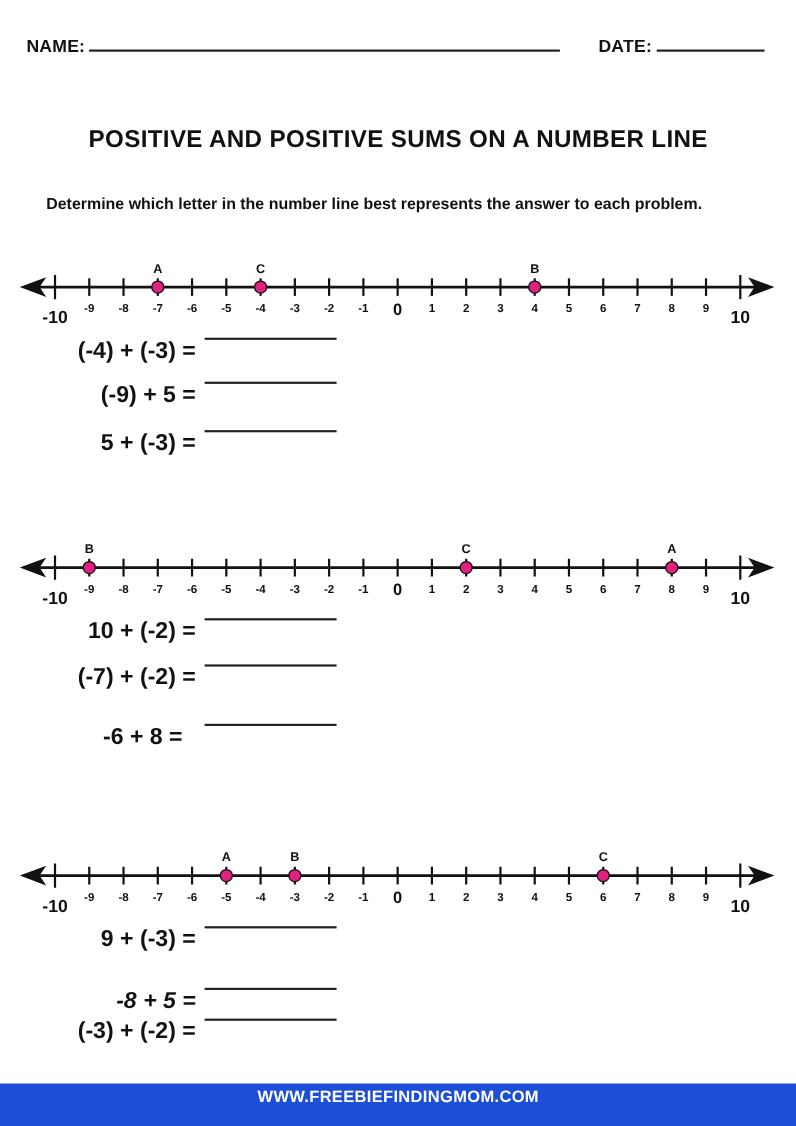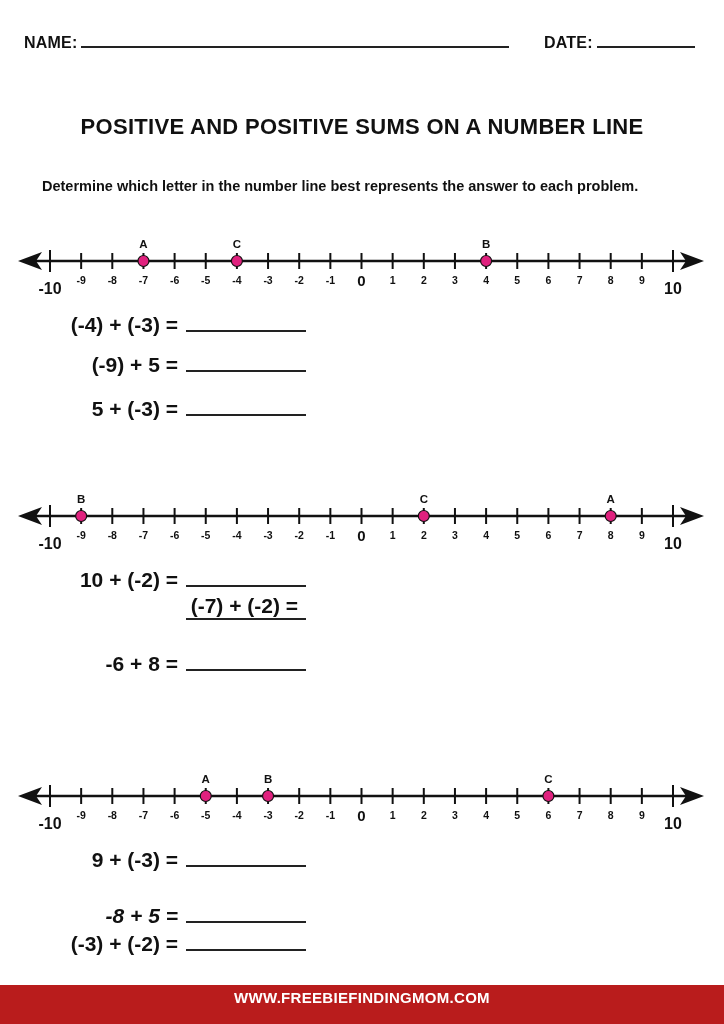--- a/index.html
+++ b/index.html
@@ -13,7 +13,7 @@
   .nl{position:absolute;left:0;width:724px;height:70px;}
   .nl svg{position:absolute;left:0;top:0;}
   .eqs{position:absolute;left:0;width:340px;}
-  .eq{position:absolute;right:34px;height:30px;display:flex;align-items:flex-end;font-weight:bold;font-size:21px;white-space:nowrap;}
+  .eq{position:absolute;right:34px;height:30px;display:flex;font-weight:bold;font-size:21px;white-space:nowrap;}
   .eq .expr{margin-right:8px;}
   .eq .blank{display:inline-block;width:120px;border-bottom:2px solid #222;height:0;margin-bottom:5px;}
   .footer{position:absolute;left:0;top:985px;width:724px;height:39px;background:#b91c1c;}

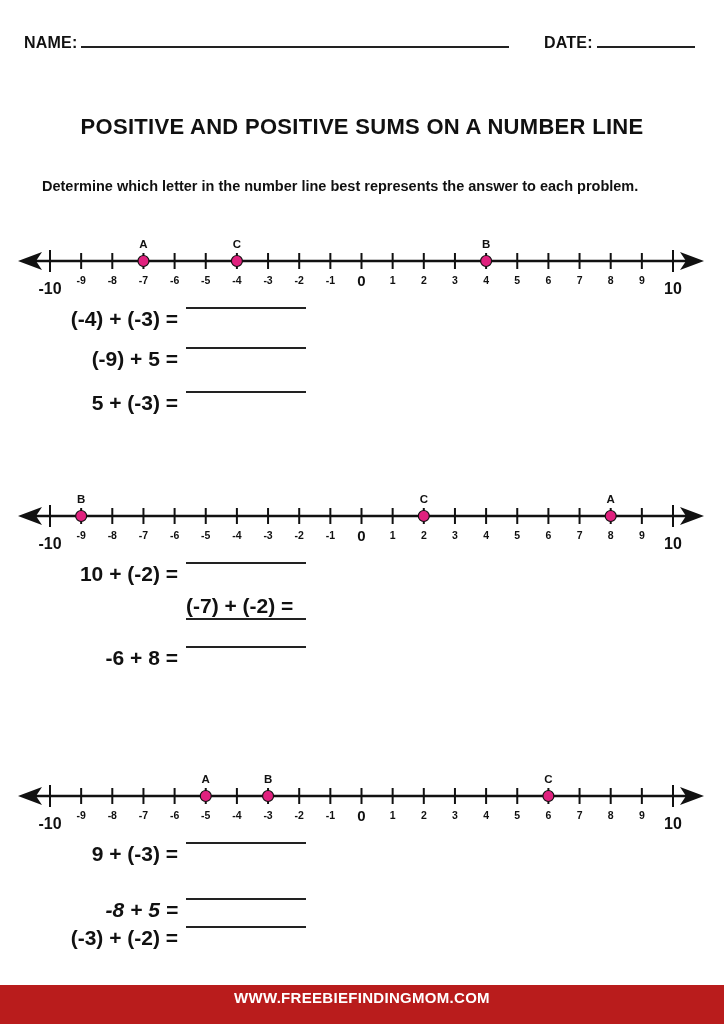--- a/index.html
+++ b/index.html
@@ -163,7 +163,7 @@
       <span class="expr">10 + (-2) =</span>
       <span class="blank"></span>
     </div>
-    <div class="eq" style="top: 32px; flex-direction: column;">
+    <div class="eq" style="top: 42px;">
       <span class="expr">(-7) + (-2) =</span>
       <span class="blank"></span>
     </div>

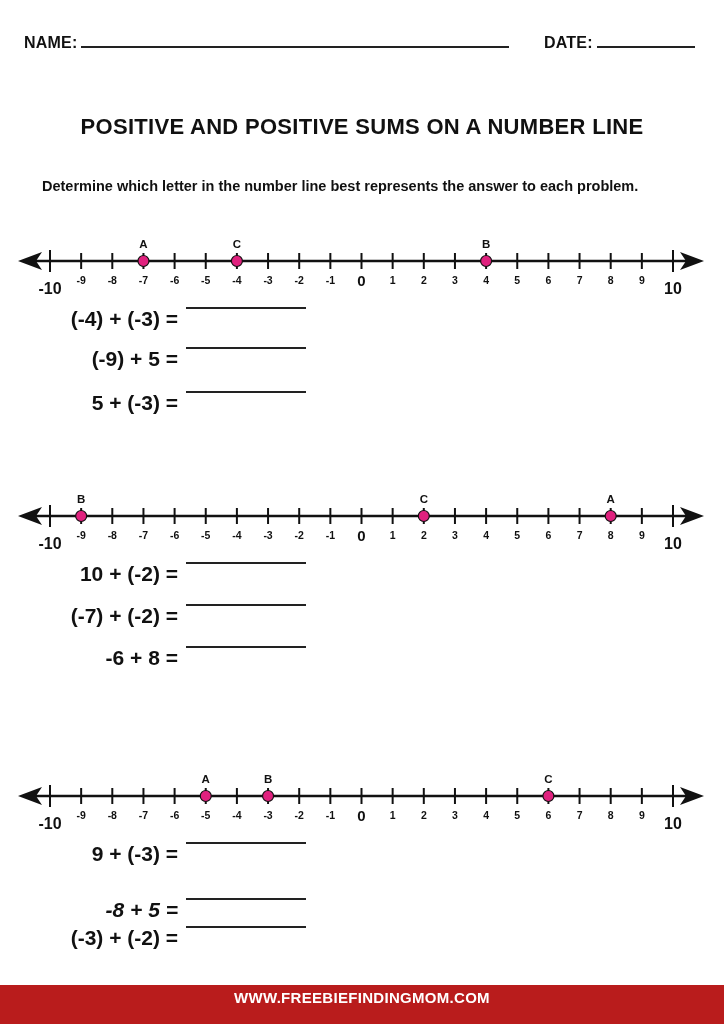--- a/index.html
+++ b/index.html
@@ -167,7 +167,7 @@
       <span class="expr">(-7) + (-2) =</span>
       <span class="blank"></span>
     </div>
-    <div class="eq" style="top: 84px;">
+    <div class="eq" style="top: 96px; gap: 12px;">
       <span class="expr">-6 + 8 =</span>
       <span class="blank"></span>
     </div>

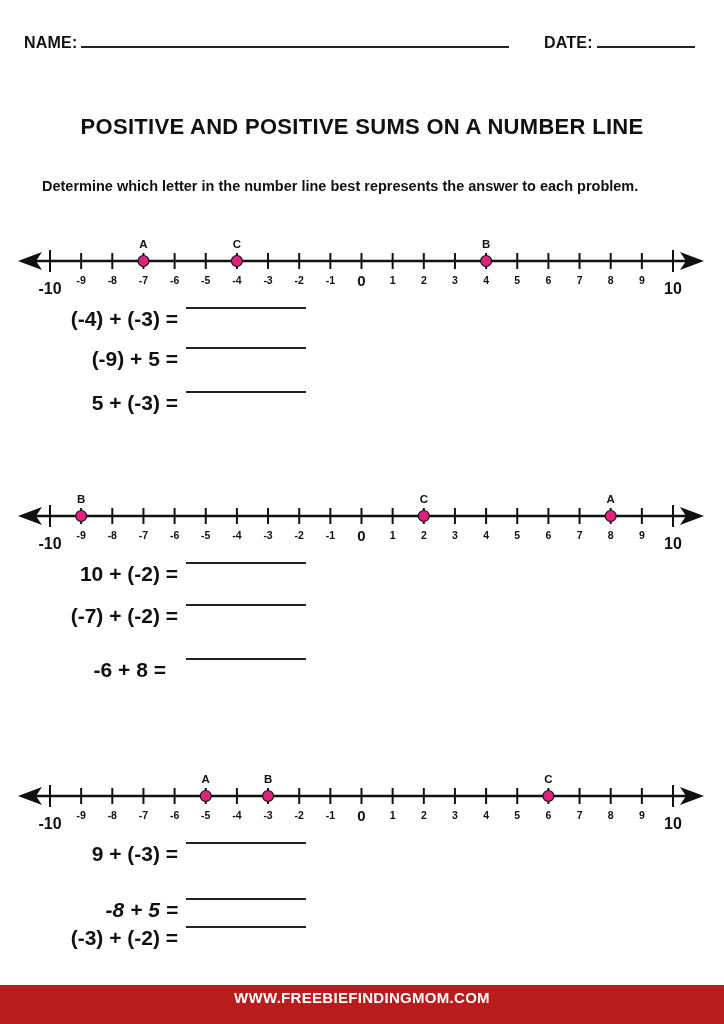--- a/index.html
+++ b/index.html
@@ -16,7 +16,7 @@
   .eq{position:absolute;right:34px;height:30px;display:flex;font-weight:bold;font-size:21px;white-space:nowrap;}
   .eq .expr{margin-right:8px;}
   .eq .blank{display:inline-block;width:120px;border-bottom:2px solid #222;height:0;margin-bottom:5px;}
-  .footer{position:absolute;left:0;top:985px;width:724px;height:39px;background:#b91c1c;}
+  .footer{position:absolute;left:0;top:985px;width:724px;height:39px;background:#1d4ed8;}
   .footer span{display:block;text-align:center;color:#fff;font-size:15px;font-weight:bold;line-height:26px;letter-spacing:0.3px;}
   .nl-label{font-family:"Liberation Sans",sans-serif;font-weight:bold;}
 </style>

